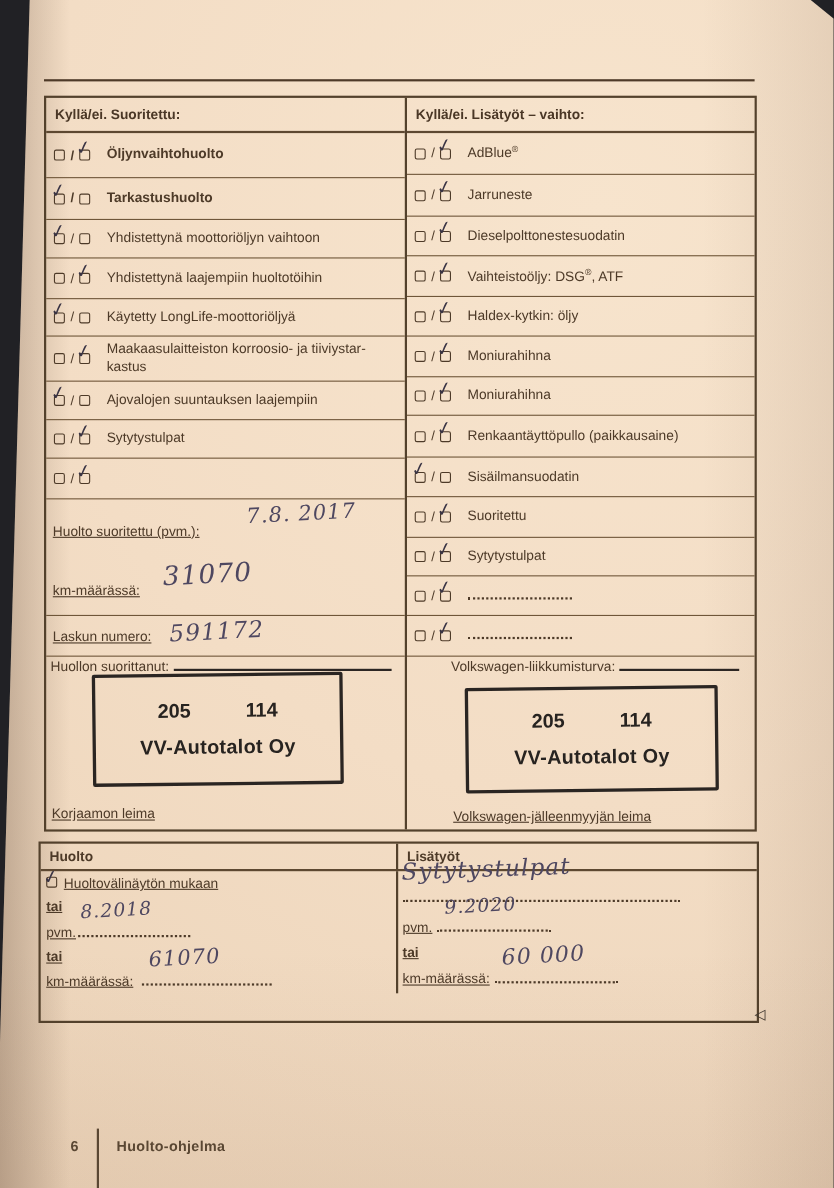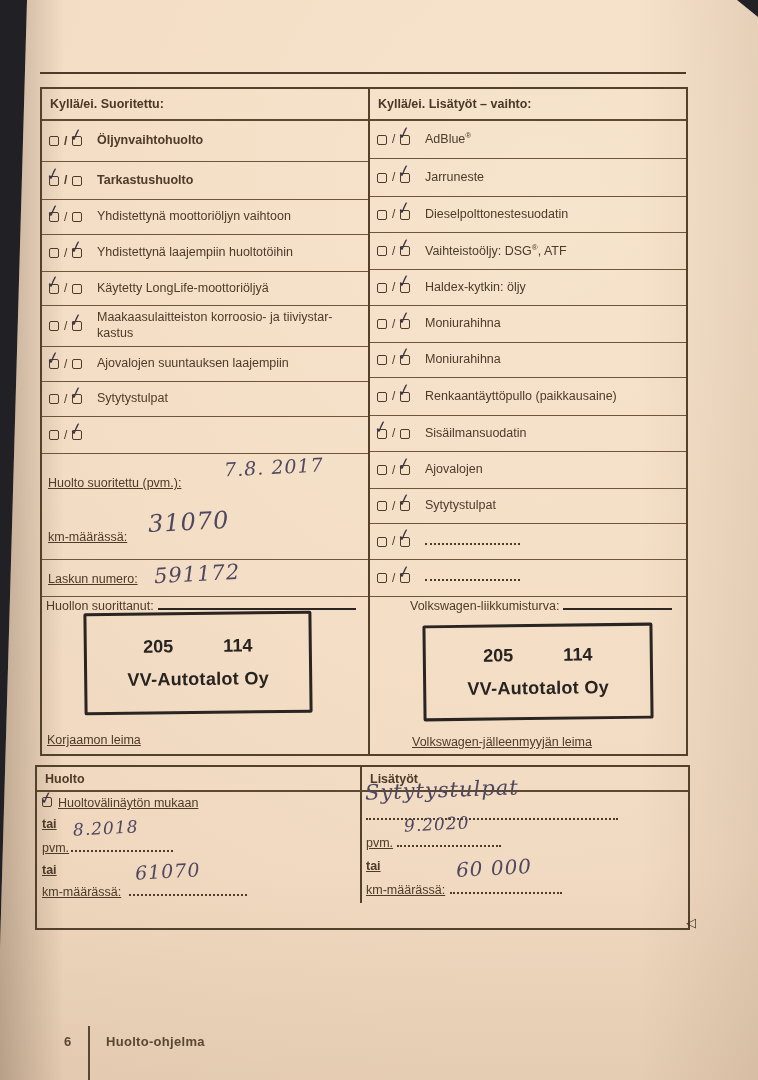--- a/index.html
+++ b/index.html
@@ -327,7 +327,7 @@
               <span class="cb"></span>
               <span class="tick" style="left: 20px;">✓</span>
             </span>
-            <span class="lbl">Ajovalojen</span>
+            <span class="lbl">Suoritettu</span>
           </div>
           <div class="crow" style="height: 35px;">
             <span class="cbpair">

